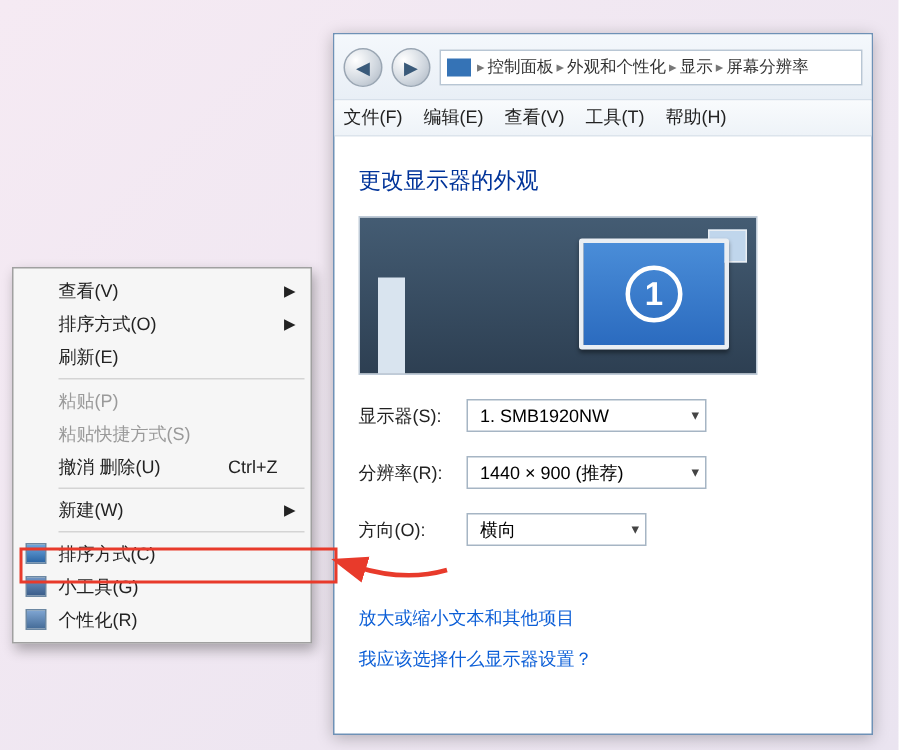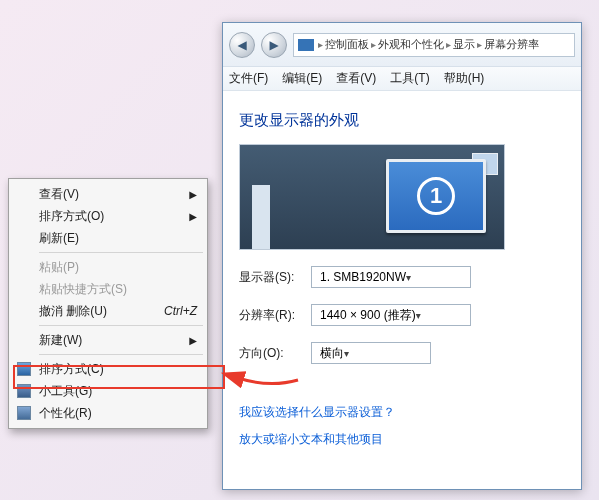--- a/index.html
+++ b/index.html
@@ -103,7 +103,7 @@
   .cp-select {
     width: 160px; height: 22px;
     border: 1px solid #a6b5c4; background:#fff;
-    display:flex; align-items:center; justify-content:flex-start;
+    display:flex; align-items:center; justify-content:space-between;
     padding: 0 4px 0 8px; font-size:12px; cursor:pointer;
   }
   .cp-select .chev { font-size:10px; color:#444; }

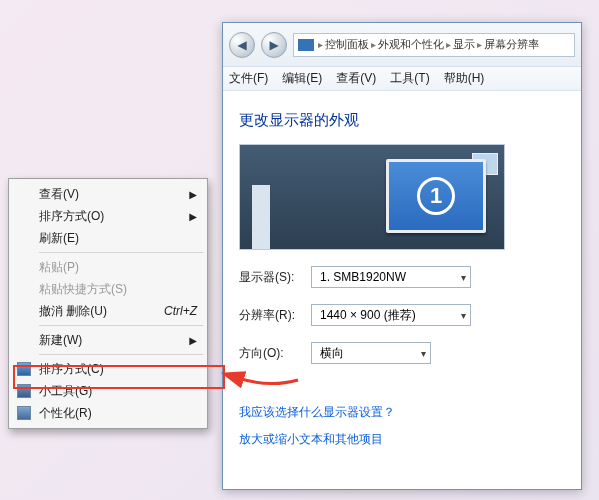--- a/index.html
+++ b/index.html
@@ -135,7 +135,7 @@
     cursor: default;
   }
   .ctx-item.disabled { color:#9a9a9a; }
-  .ctx-item .shortcut { position:absolute; right:8px; color:#222;font-style:italic; }
+  .ctx-item .shortcut { position:absolute; right:20px; color:#222; }
   .ctx-item .arrow { position:absolute; right:8px; font-size:10px; color:#222; }
   .ctx-sep { height:1px; background:#d4d4d4; margin:3px 2px 3px 28px; }
   .ctx-icon {

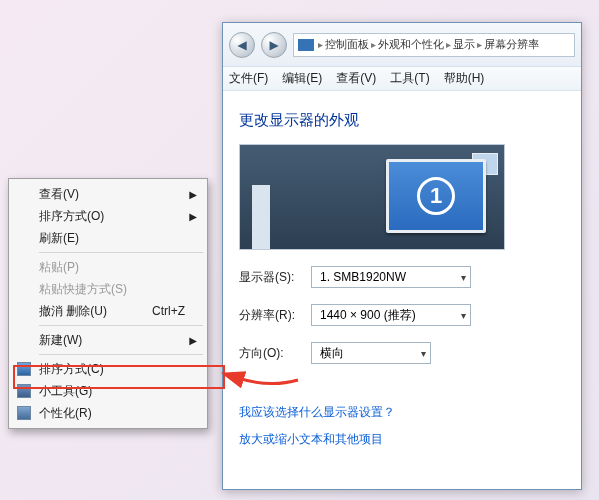--- a/index.html
+++ b/index.html
@@ -225,8 +225,8 @@
     </div>
 
     <div class="cp-links">
+      <a>放大或缩小文本和其他项目</a>
       <a>我应该选择什么显示器设置？</a>
-      <a>放大或缩小文本和其他项目</a>
     </div>
   </div>
 </div>

